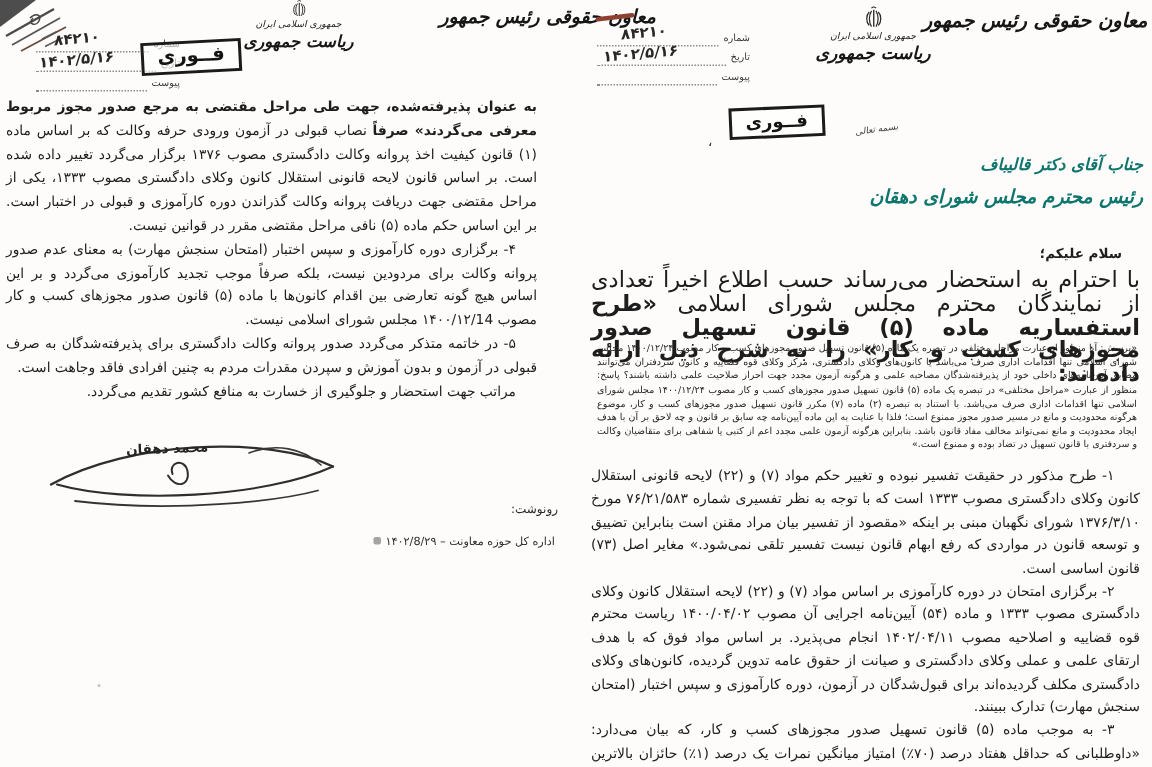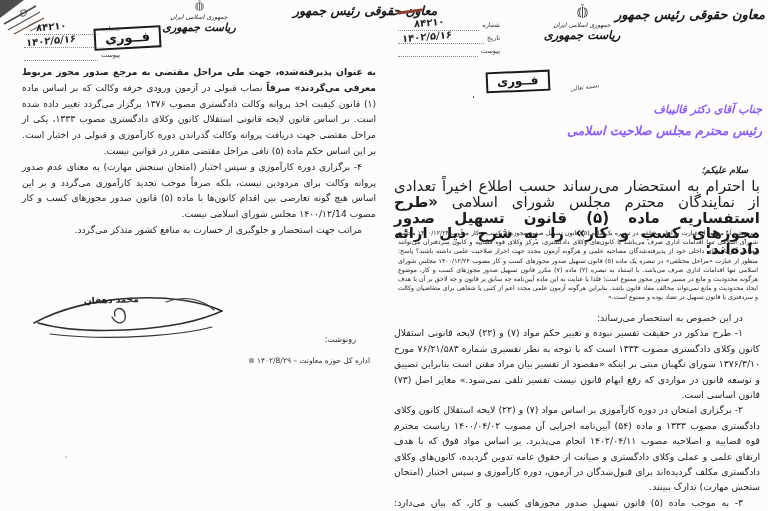--- a/index.html
+++ b/index.html
@@ -114,7 +114,7 @@
       <div class="office" style="font-size:11px;">ریاست جمهوری</div>
     </div>
 
-    <div class="body2 abs" style="left:22px;top:64px;width:354px;">
+    <div class="body2 abs" style="left:4px;top:64px;width:354px;">
       <p><b>به عنوان پذیرفته‌شده، جهت طی مراحل مقتضی به مرجع صدور مجوز مربوط معرفی می‌گردند» صرفاً</b><span> نصاب قبولی در آزمون ورودی حرفه وکالت که بر اساس ماده (۱) قانون کیفیت اخذ پروانه وکالت دادگستری مصوب ۱۳۷۶ برگزار می‌گردد تغییر داده شده است. بر اساس قانون لایحه قانونی استقلال کانون وکلای دادگستری مصوب ۱۳۳۳، یکی از مراحل مقتضی جهت دریافت پروانه وکالت گذراندن دوره کارآموزی و قبولی در اختبار است. بر این اساس حکم ماده (۵) نافی مراحل مقتضی مقرر در قوانین نیست.</span></p>
       <p class="ind2">۴- برگزاری دوره کارآموزی و سپس اختبار (امتحان سنجش مهارت) به معنای عدم صدور پروانه وکالت برای مردودین نیست، بلکه صرفاً موجب تجدید کارآموزی می‌گردد و بر این اساس هیچ گونه تعارضی بین اقدام کانون‌ها با ماده (۵) قانون صدور مجوزهای کسب و کار مصوب ۱۴۰۰/۱۲/14 مجلس شورای اسلامی نیست.</p>
       <p class="ind2">مراتب جهت استحضار و جلوگیری از خسارت به منافع کشور متذکر می‌گردد.</p>

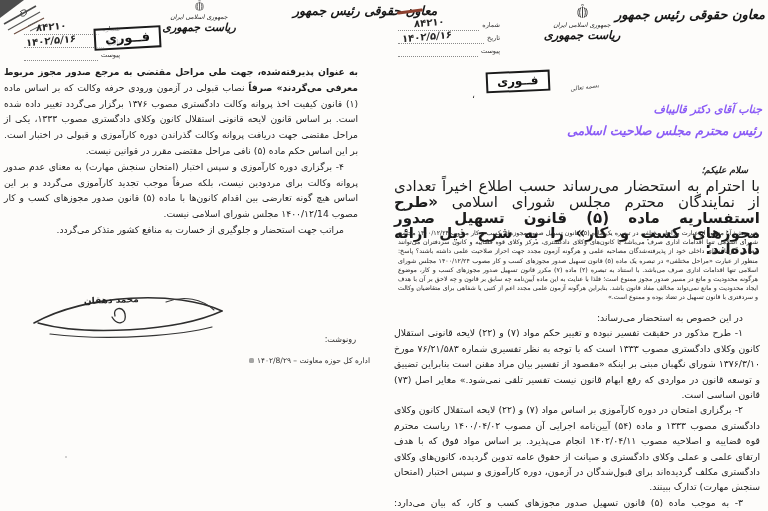--- a/index.html
+++ b/index.html
@@ -41,7 +41,7 @@
 
   .besmeh{font-size:6px;color:#3c3c3c;transform:rotate(-8deg);font-style:italic;white-space:nowrap;}
 
-  .addr{text-align:right;color:#8b5cf6;}
+  .addr{text-align:right;color:#0f766e;}
   .addr .nm{font-size:11px;font-weight:bold;font-style:italic;white-space:nowrap;}
   .addr .tt{font-size:12.5px;font-weight:bold;font-style:italic;margin-top:7px;white-space:nowrap;}
 

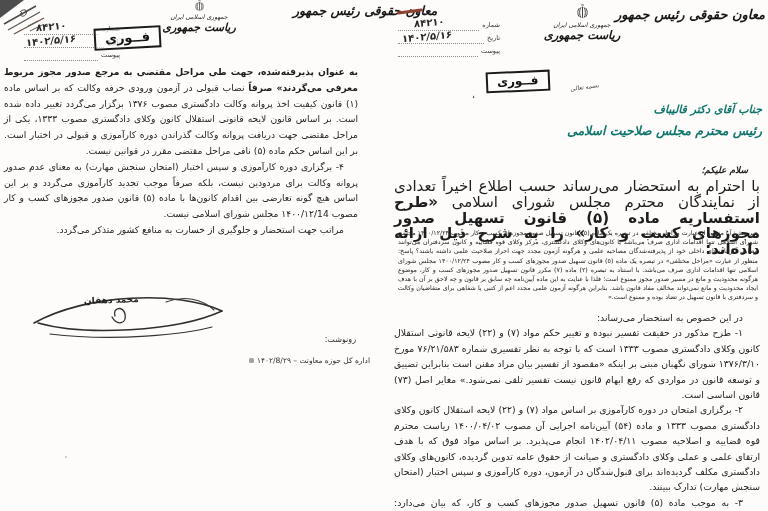--- a/index.html
+++ b/index.html
@@ -177,7 +177,7 @@
 
     <div class="addr abs" style="right:6px;top:103px;">
       <div class="nm">جناب آقای دکتر قالیباف</div>
-      <div class="tt">رئیس محترم مجلس صلاحیت اسلامی</div>
+      <div class="tt">رئیس محترم مجلس شورای دهقان</div>
     </div>
 
     <div class="salam abs" style="right:20px;top:165px;font-style:italic;">سلام علیکم؛</div>

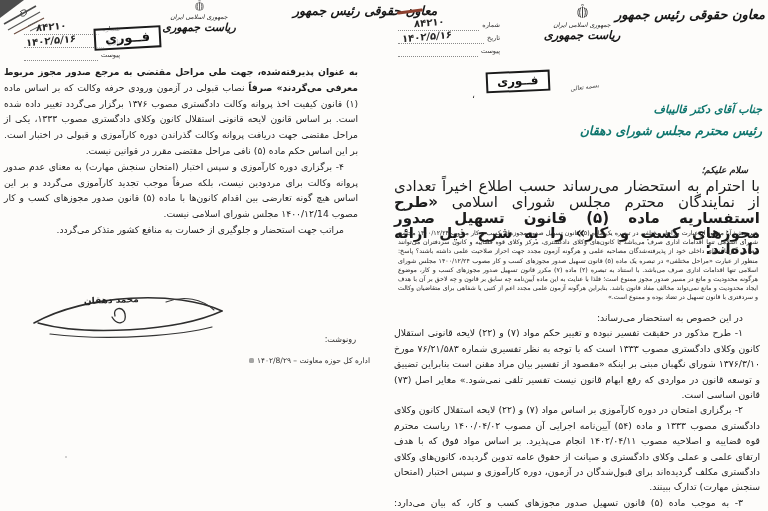--- a/index.html
+++ b/index.html
@@ -180,7 +180,7 @@
       <div class="tt">رئیس محترم مجلس شورای دهقان</div>
     </div>
 
-    <div class="salam abs" style="right:20px;top:165px;font-style:italic;">سلام علیکم؛</div>
+    <div class="salam abs" style="right:20px;top:165px;">سلام علیکم؛</div>
 
     <div class="introP abs" style="left:8px;top:179px;width:366px;">
       <span>با احترام به استحضار می‌رساند حسب اطلاع اخیراً تعدادی از نمایندگان محترم مجلس شورای اسلامی </span><b>«طرح استفساریه ماده (۵) قانون تسهیل صدور مجوزهای کسب و کار» را به شرح ذیل ارائه داده‌اند:</b>

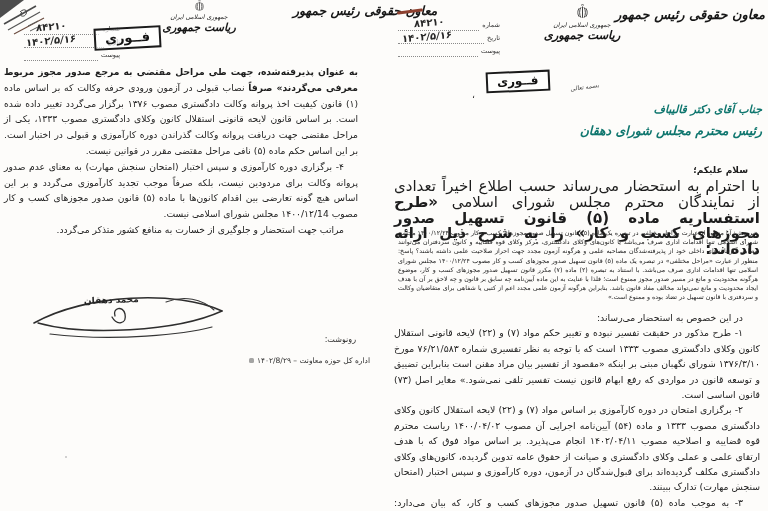--- a/index.html
+++ b/index.html
@@ -117,6 +117,7 @@
     <div class="body2 abs" style="left:4px;top:64px;width:354px;">
       <p><b>به عنوان پذیرفته‌شده، جهت طی مراحل مقتضی به مرجع صدور مجوز مربوط معرفی می‌گردند» صرفاً</b><span> نصاب قبولی در آزمون ورودی حرفه وکالت که بر اساس ماده (۱) قانون کیفیت اخذ پروانه وکالت دادگستری مصوب ۱۳۷۶ برگزار می‌گردد تغییر داده شده است. بر اساس قانون لایحه قانونی استقلال کانون وکلای دادگستری مصوب ۱۳۳۳، یکی از مراحل مقتضی جهت دریافت پروانه وکالت گذراندن دوره کارآموزی و قبولی در اختبار است. بر این اساس حکم ماده (۵) نافی مراحل مقتضی مقرر در قوانین نیست.</span></p>
       <p class="ind2">۴- برگزاری دوره کارآموزی و سپس اختبار (امتحان سنجش مهارت) به معنای عدم صدور پروانه وکالت برای مردودین نیست، بلکه صرفاً موجب تجدید کارآموزی می‌گردد و بر این اساس هیچ گونه تعارضی بین اقدام کانون‌ها با ماده (۵) قانون صدور مجوزهای کسب و کار مصوب ۱۴۰۰/۱۲/14 مجلس شورای اسلامی نیست.</p>
+      <p class="ind2">۵- در خاتمه متذکر می‌گردد صدور پروانه وکالت دادگستری برای پذیرفته‌شدگان به صرف قبولی در آزمون و بدون آموزش و سپردن مقدرات مردم به چنین افرادی فاقد وجاهت است.</p>
       <p class="ind2">مراتب جهت استحضار و جلوگیری از خسارت به منافع کشور متذکر می‌گردد.</p>
     </div>
 

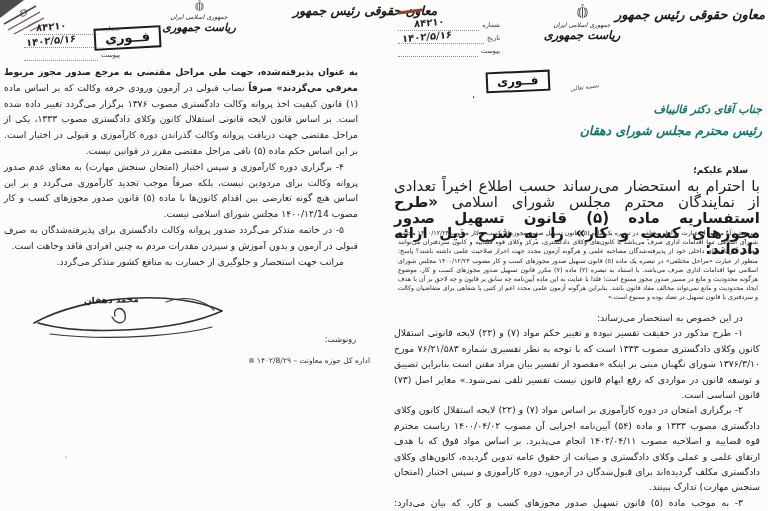--- a/index.html
+++ b/index.html
@@ -118,7 +118,7 @@
       <p><b>به عنوان پذیرفته‌شده، جهت طی مراحل مقتضی به مرجع صدور مجوز مربوط معرفی می‌گردند» صرفاً</b><span> نصاب قبولی در آزمون ورودی حرفه وکالت که بر اساس ماده (۱) قانون کیفیت اخذ پروانه وکالت دادگستری مصوب ۱۳۷۶ برگزار می‌گردد تغییر داده شده است. بر اساس قانون لایحه قانونی استقلال کانون وکلای دادگستری مصوب ۱۳۳۳، یکی از مراحل مقتضی جهت دریافت پروانه وکالت گذراندن دوره کارآموزی و قبولی در اختبار است. بر این اساس حکم ماده (۵) نافی مراحل مقتضی مقرر در قوانین نیست.</span></p>
       <p class="ind2">۴- برگزاری دوره کارآموزی و سپس اختبار (امتحان سنجش مهارت) به معنای عدم صدور پروانه وکالت برای مردودین نیست، بلکه صرفاً موجب تجدید کارآموزی می‌گردد و بر این اساس هیچ گونه تعارضی بین اقدام کانون‌ها با ماده (۵) قانون صدور مجوزهای کسب و کار مصوب ۱۴۰۰/۱۲/14 مجلس شورای اسلامی نیست.</p>
       <p class="ind2">۵- در خاتمه متذکر می‌گردد صدور پروانه وکالت دادگستری برای پذیرفته‌شدگان به صرف قبولی در آزمون و بدون آموزش و سپردن مقدرات مردم به چنین افرادی فاقد وجاهت است.</p>
-      <p class="ind2">مراتب جهت استحضار و جلوگیری از خسارت به منافع کشور متذکر می‌گردد.</p>
+      <p class="ind2">مراتب جهت استحضار و جلوگیری از خسارت به منافع کشور تقدیم می‌گردد.</p>
     </div>
 
     <div class="abs" style="left:26px;top:290px;width:208px;height:50px;">

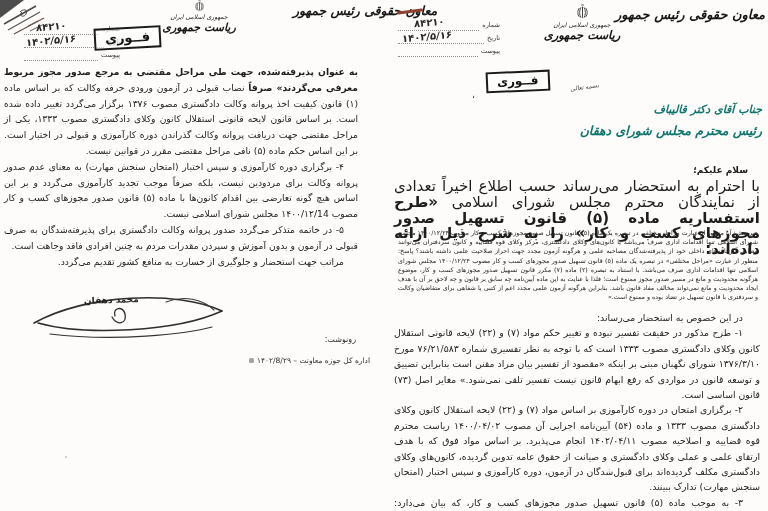--- a/index.html
+++ b/index.html
@@ -190,7 +190,6 @@
     <div class="quote abs" style="left:12px;top:228px;width:360px;">«پرسش: آیا منظور از عبارت مراحل مختلفی در تبصره یک ماده (۵) قانون تسهیل صدور مجوزهای کسب و کار مصوب ۱۴۰۰/۱۲/۲۴ مجلس شورای اسلامی تنها اقدامات اداری صرف می‌باشد یا کانون‌های وکلای دادگستری، مرکز وکلای قوه قضاییه و کانون سردفتران می‌توانند مطابق آیین‌نامه‌های داخلی خود از پذیرفته‌شدگان مصاحبه علمی و هرگونه آزمون مجدد جهت احراز صلاحیت علمی داشته باشند؟ پاسخ: منظور از عبارت «مراحل مختلفی» در تبصره یک ماده (۵) قانون تسهیل صدور مجوزهای کسب و کار مصوب ۱۴۰۰/۱۲/۲۴ مجلس شورای اسلامی تنها اقدامات اداری صرف می‌باشد. با استناد به تبصره (۲) ماده (۷) مکرر قانون تسهیل صدور مجوزهای کسب و کار، موضوع هرگونه محدودیت و مانع در مسیر صدور مجوز ممنوع است؛ فلذا با عنایت به این ماده آیین‌نامه چه سابق بر قانون و چه لاحق بر آن با هدف ایجاد محدودیت و مانع نمی‌تواند مخالف مفاد قانون باشد. بنابراین هرگونه آزمون علمی مجدد اعم از کتبی یا شفاهی برای متقاضیان وکالت و سردفتری با قانون تسهیل در تضاد بوده و ممنوع است.»</div>
 
     <div class="bodytxt abs" style="left:8px;top:310px;width:366px;">
-      <p class="ind">در این خصوص به استحضار می‌رساند:</p>
       <p class="ind">۱- طرح مذکور در حقیقت تفسیر نبوده و تغییر حکم مواد (۷) و (۲۲) لایحه قانونی استقلال کانون وکلای دادگستری مصوب ۱۳۳۳ است که با توجه به نظر تفسیری شماره ۷۶/۲۱/۵۸۳ مورخ ۱۳۷۶/۳/۱۰ شورای نگهبان مبنی بر اینکه «مقصود از تفسیر بیان مراد مقنن است بنابراین تضییق و توسعه قانون در مواردی که رفع ابهام قانون نیست تفسیر تلقی نمی‌شود.» مغایر اصل (۷۳) قانون اساسی است.</p>
       <p class="ind">۲- برگزاری امتحان در دوره کارآموزی بر اساس مواد (۷) و (۲۲) لایحه استقلال کانون وکلای دادگستری مصوب ۱۳۳۳ و ماده (۵۴) آیین‌نامه اجرایی آن مصوب ۱۴۰۰/۰۴/۰۲ ریاست محترم قوه قضاییه و اصلاحیه مصوب ۱۴۰۲/۰۴/۱۱ انجام می‌پذیرد. بر اساس مواد فوق که با هدف ارتقای علمی و عملی وکلای دادگستری و صیانت از حقوق عامه تدوین گردیده، کانون‌های وکلای دادگستری مکلف گردیده‌اند برای قبول‌شدگان در آزمون، دوره کارآموزی و سپس اختبار (امتحان سنجش مهارت) تدارک ببینند.</p>
       <p class="ind">۳- به موجب ماده (۵) قانون تسهیل صدور مجوزهای کسب و کار، که بیان می‌دارد: «داوطلبانی که حداقل هفتاد درصد (۷۰٪) امتیاز میانگین نمرات یک درصد (۱٪) حائزان بالاترین امتیاز را کسب کرده‌اند</p>

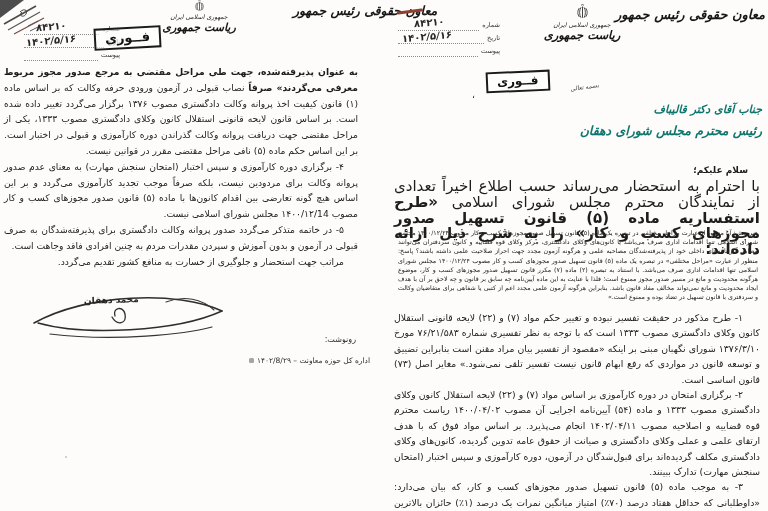--- a/index.html
+++ b/index.html
@@ -132,7 +132,7 @@
       <span class="signame">محمد دهقان</span>
     </div>
 
-    <div class="cc-label abs" style="right:30px;top:335px;">رونوشت:</div>
+    <div class="cc-label abs" style="right:14px;top:335px;">رونوشت:</div>
     <div class="cc-line abs" style="right:16px;top:356px;">
       <span>اداره کل حوزه معاونت – ۱۴۰۲/8/۲۹</span><span class="cc-bullet"></span>
     </div>

